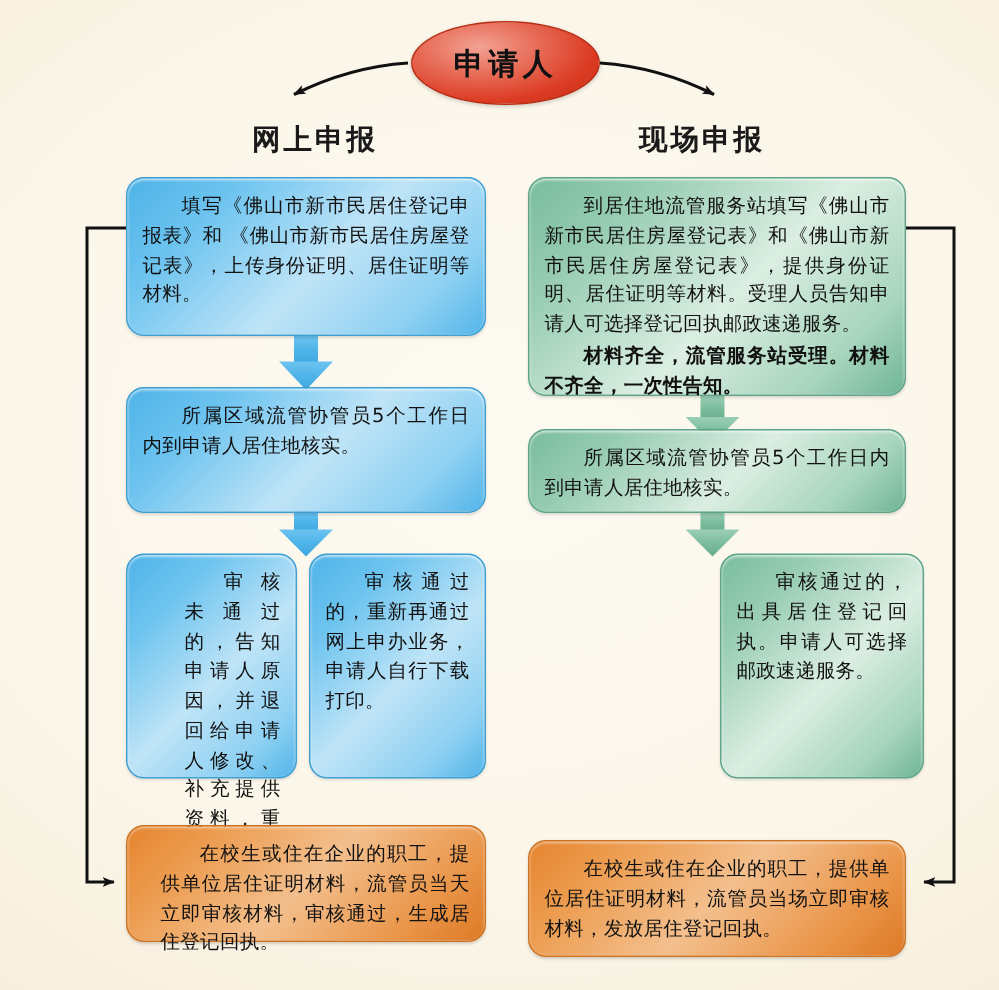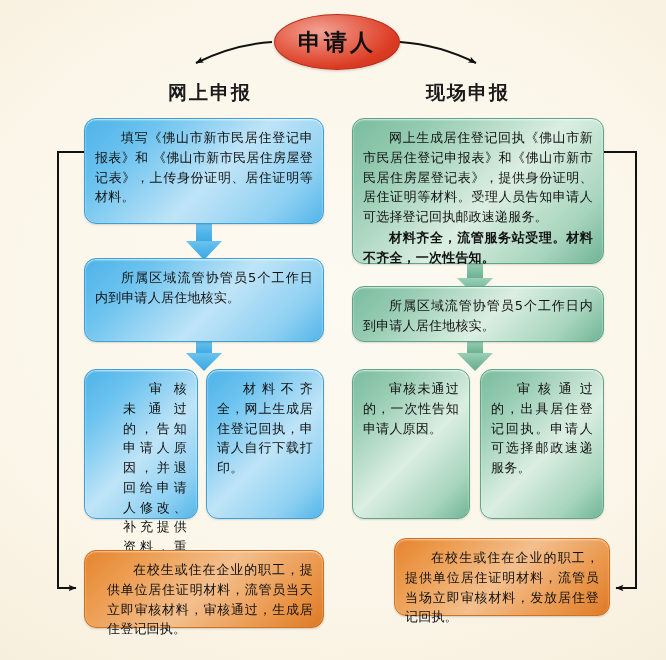--- a/index.html
+++ b/index.html
@@ -92,7 +92,7 @@
     box-shadow: 0 1px 3px rgba(0,0,0,0.2);
   }
   .ellipse span {
-    font-size: 23px;
+    font-size: 20px;
     font-weight: bold;
     color: #111;
     letter-spacing: 3px;

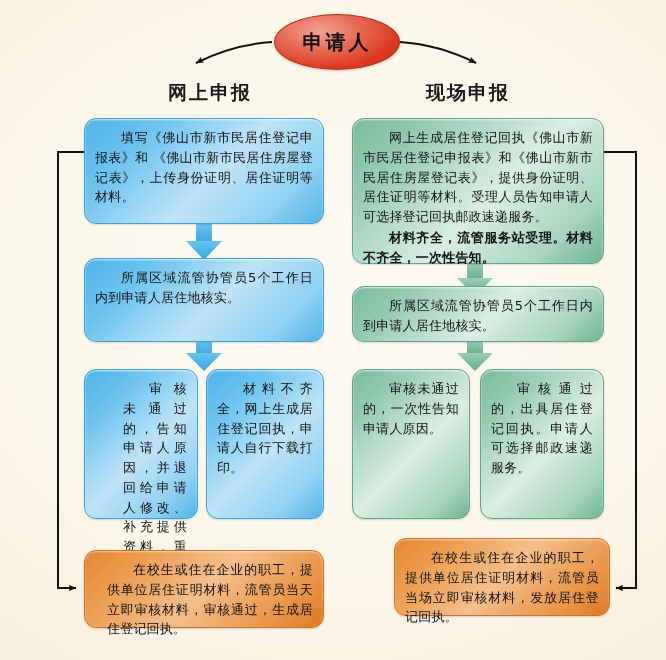--- a/index.html
+++ b/index.html
@@ -174,7 +174,7 @@
   </div>
 
   <div class="node green" style="left:352px; top:118px; width:252px; height:146px;">
-    <p>网上生成居住登记回执《佛山市新市民居住登记申报表》和《佛山市新市民居住房屋登记表》，提供身份证明、居住证明等材料。受理人员告知申请人可选择登记回执邮政速递服务。</p>
+    <p>到居住地流管服务站填写《佛山市新市民居住房屋登记表》和《佛山市新市民居住房屋登记表》，提供身份证明、居住证明等材料。受理人员告知申请人可选择登记回执邮政速递服务。</p>
     <p>材料齐全，流管服务站受理。材料不齐全，一次性告知。</p>
   </div>
 

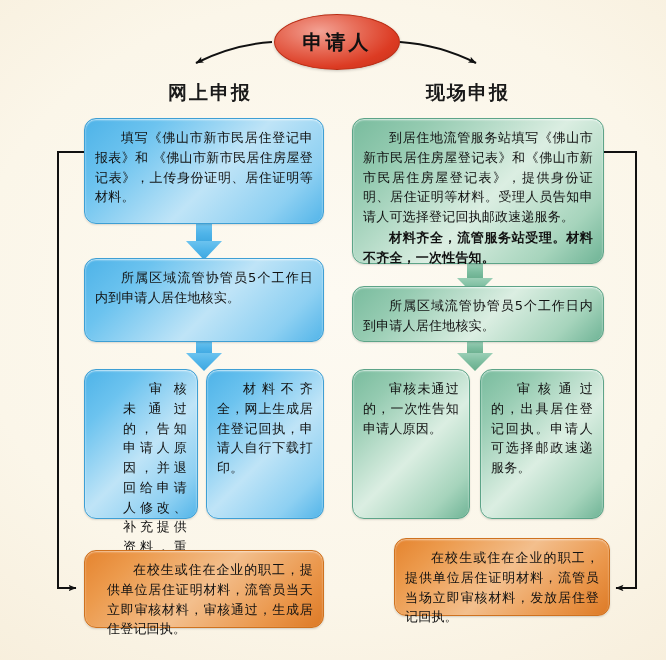--- a/index.html
+++ b/index.html
@@ -166,7 +166,7 @@
   </div>
 
   <div class="node blue" style="left:206px; top:369px; width:118px; height:150px;">
-    <p>材料不齐全，网上生成居住登记回执，申请人自行下载打印。</p>
+    <p>审核通过的，重新再通过网上申办业务，申请人自行下载打印。</p>
   </div>
 
   <div class="node orange" style="left:84px; top:550px; width:240px; height:78px;padding-left:22px;">

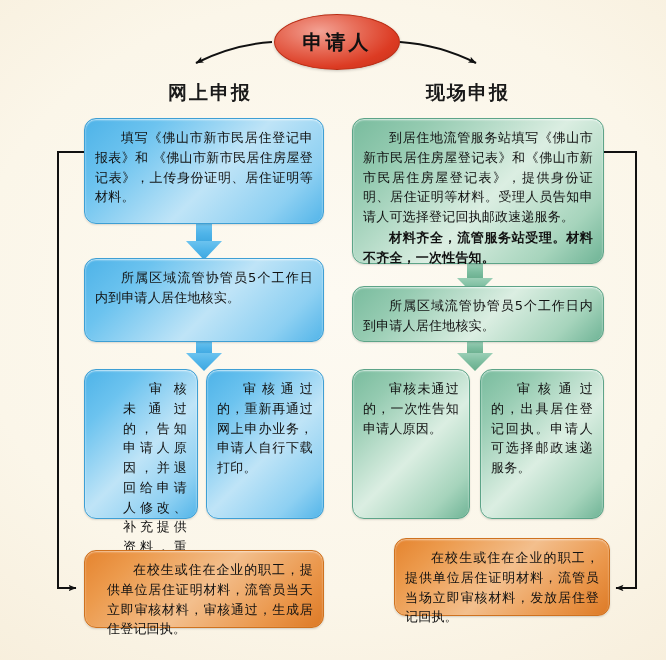--- a/index.html
+++ b/index.html
@@ -182,9 +182,6 @@
     <p>所属区域流管协管员5个工作日内到申请人居住地核实。</p>
   </div>
 
-  <div class="node green" style="left:352px; top:369px; width:118px; height:150px;">
-    <p>审核未通过的，一次性告知申请人原因。</p>
-  </div>
 
   <div class="node green" style="left:480px; top:369px; width:124px; height:150px;">
     <p>审核通过的，出具居住登记回执。申请人可选择邮政速递服务。</p>

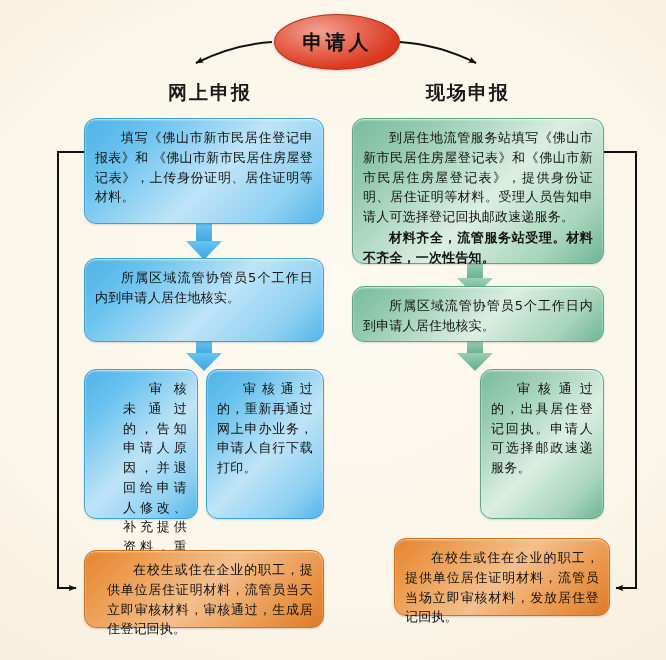--- a/index.html
+++ b/index.html
@@ -183,7 +183,7 @@
   </div>
 
 
-  <div class="node green" style="left:480px; top:369px; width:124px; height:150px;">
+  <div class="node green" style="left:480px; top:369px; width:136px; height:150px;">
     <p>审核通过的，出具居住登记回执。申请人可选择邮政速递服务。</p>
   </div>
 

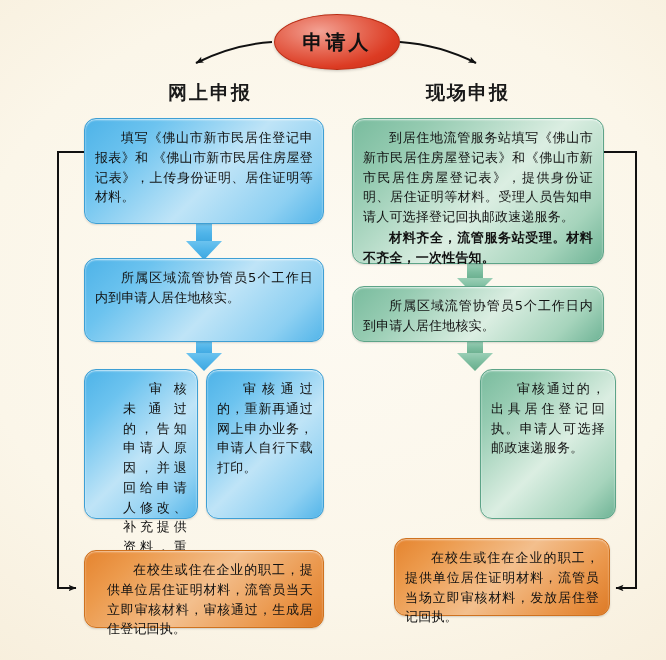--- a/index.html
+++ b/index.html
@@ -187,7 +187,7 @@
     <p>审核通过的，出具居住登记回执。申请人可选择邮政速递服务。</p>
   </div>
 
-  <div class="node orange" style="left:352px; top:538px; width:216px; height:78px;margin-left:42px;">
+  <div class="node orange" style="left:352px; top:560px; width:252px; height:78px;">
     <p>在校生或住在企业的职工，提供单位居住证明材料，流管员当场立即审核材料，发放居住登记回执。</p>
   </div>
 

